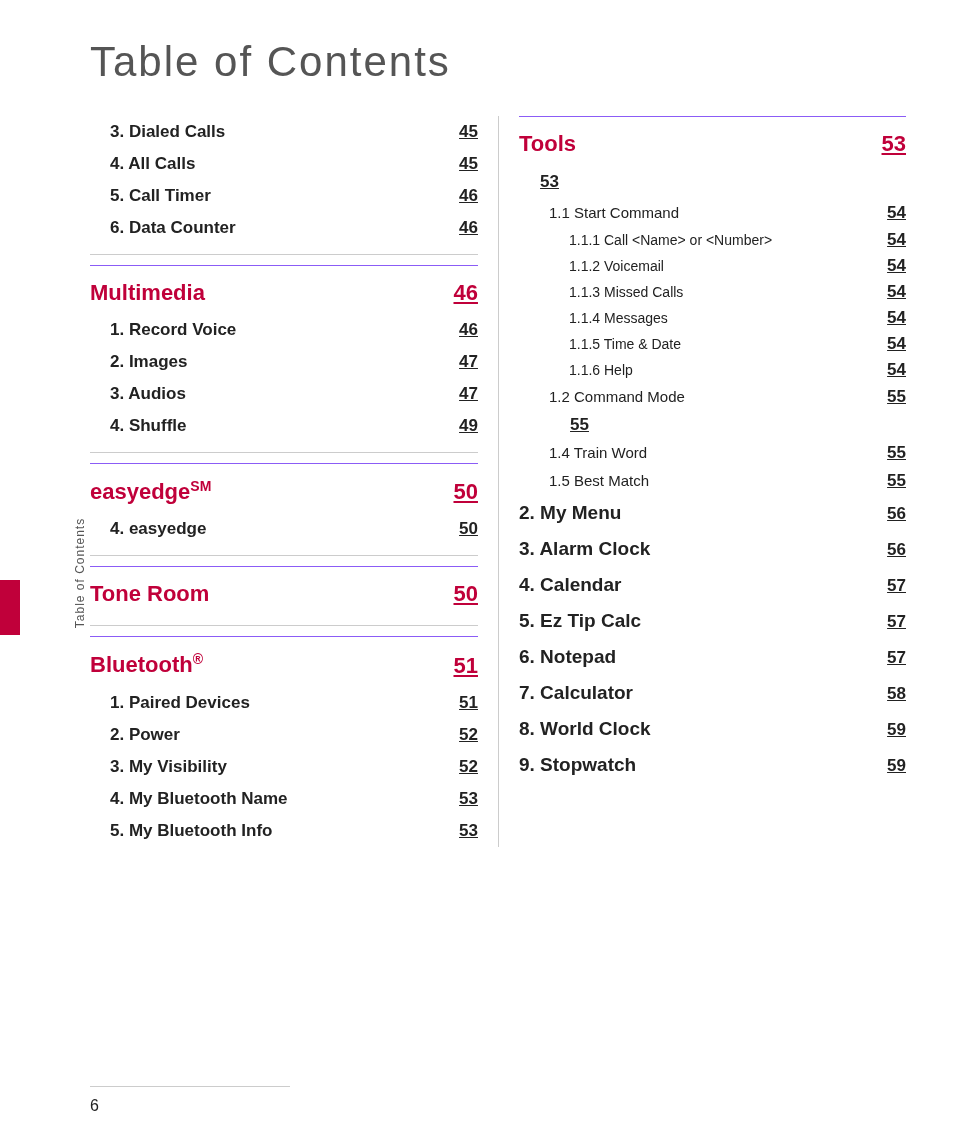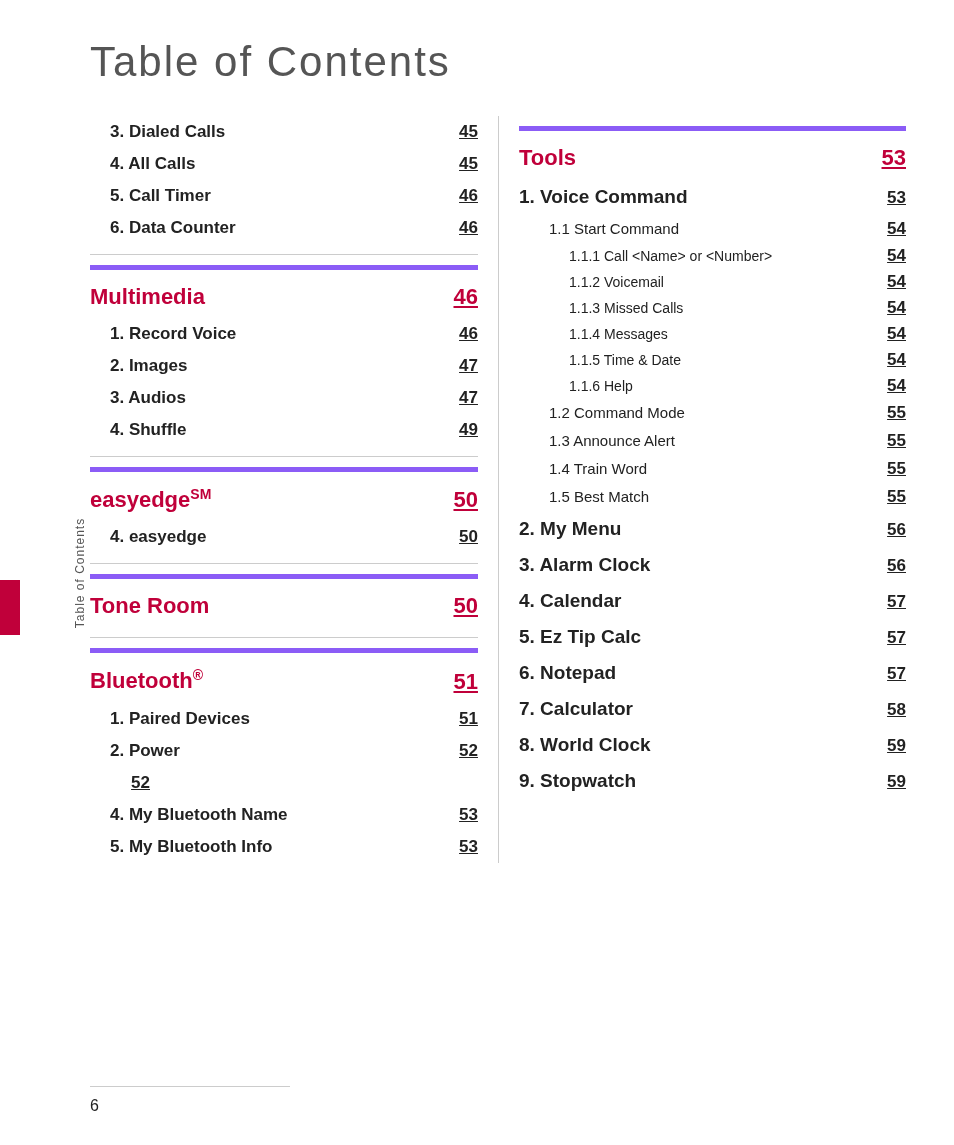--- a/index.html
+++ b/index.html
@@ -101,8 +101,7 @@
       justify-content: space-between;
       align-items: baseline;
       padding: 14px 0 8px 0;
-      border-top: 5px solid #8b5cf6;
-      margin-top: 10px;
+      border-top: 1px solid #8b5cf6;
     }
 
     .page-num {

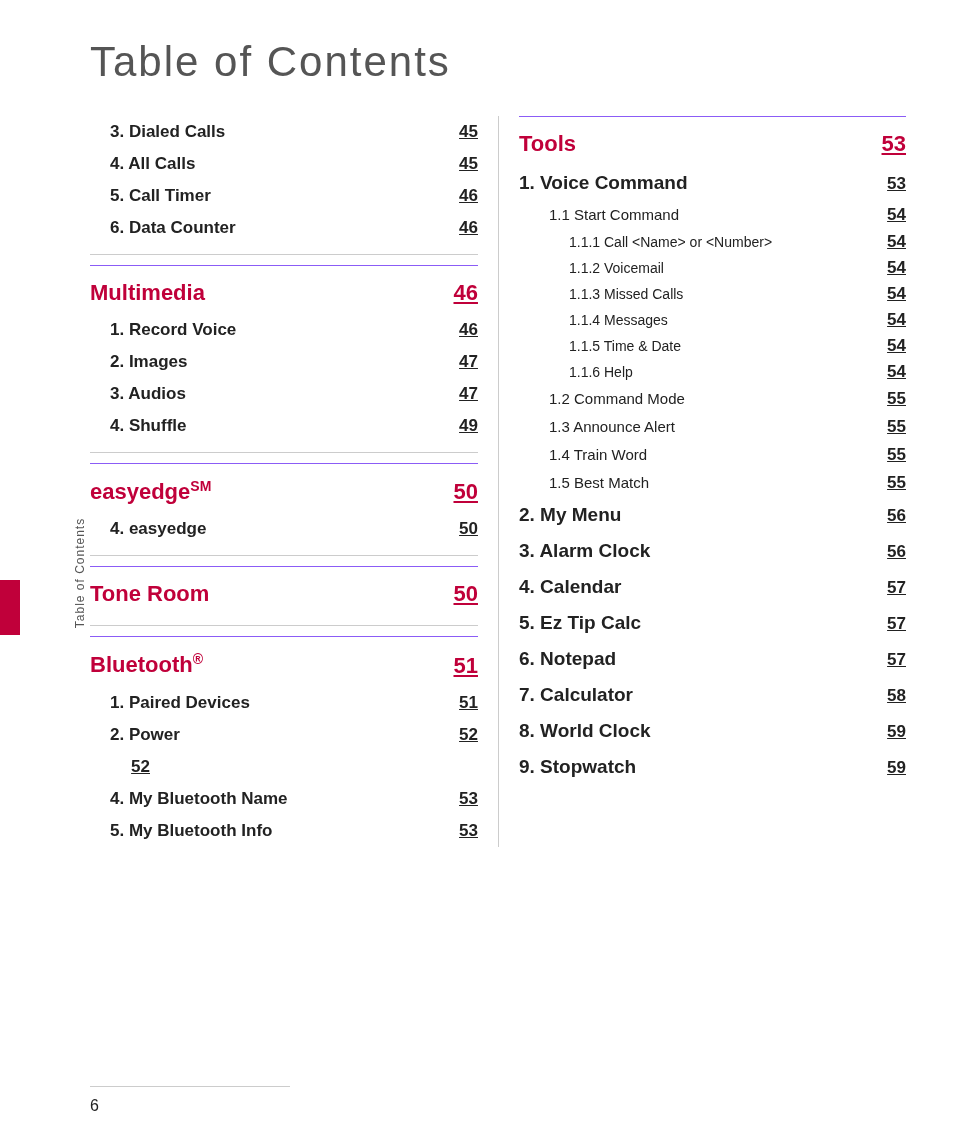--- a/index.html
+++ b/index.html
@@ -240,7 +240,6 @@
         <span class="page-num accent">53</span>
       </div>
       <div class="toc-entry level1">
-        <span class="entry-label">1. Voice Command</span>
         <span class="entry-page page-num">53</span>
       </div>
       <div class="toc-entry level2">

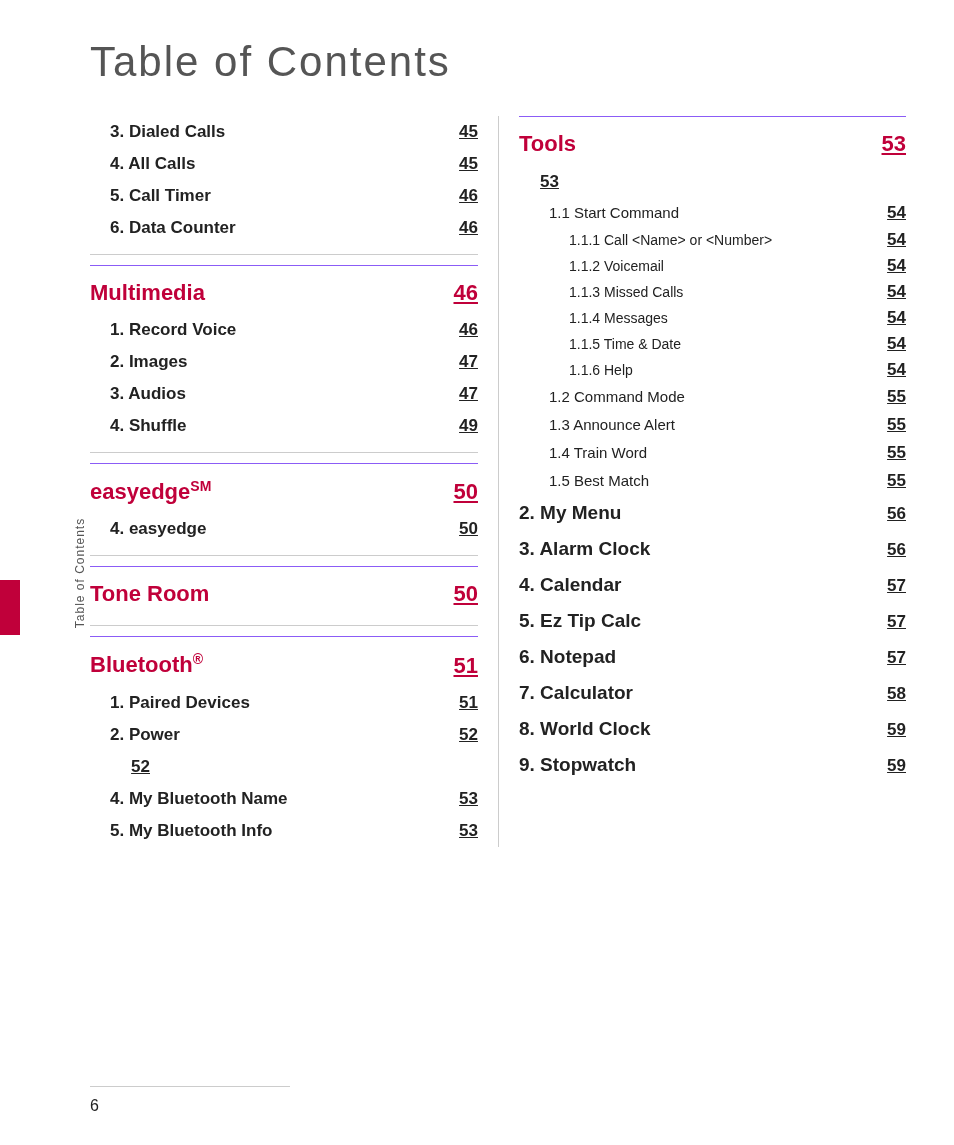--- a/index.html
+++ b/index.html
@@ -275,7 +275,6 @@
         <span class="entry-page page-num">55</span>
       </div>
       <div class="toc-entry level2">
-        <span class="entry-label">1.3 Announce Alert</span>
         <span class="entry-page page-num">55</span>
       </div>
       <div class="toc-entry level2">

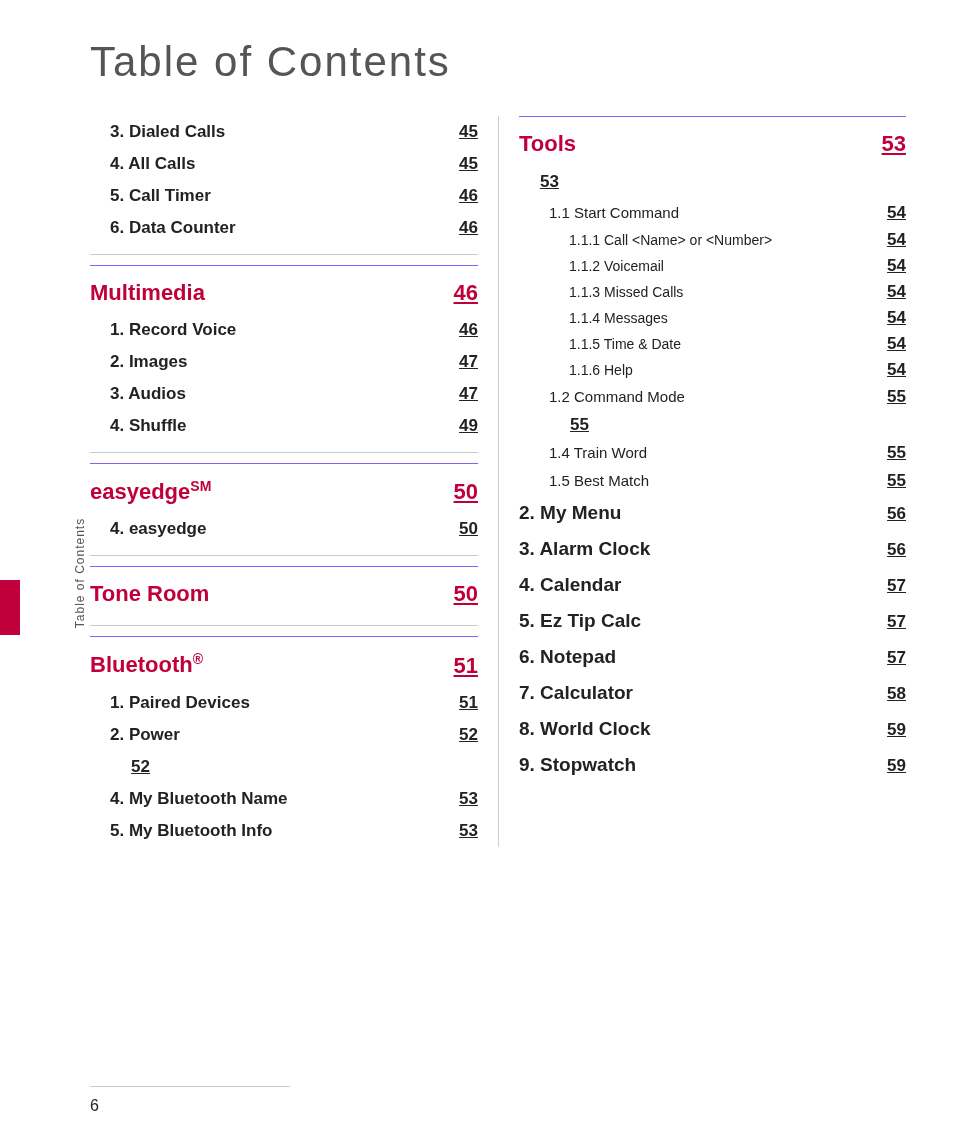--- a/index.html
+++ b/index.html
@@ -223,6 +223,7 @@
         <span class="entry-page page-num">52</span>
       </div>
       <div class="toc-entry level1-sub">
+        <span class="entry-label">3. My Visibility</span>
         <span class="entry-page page-num">52</span>
       </div>
       <div class="toc-entry level1-sub">

